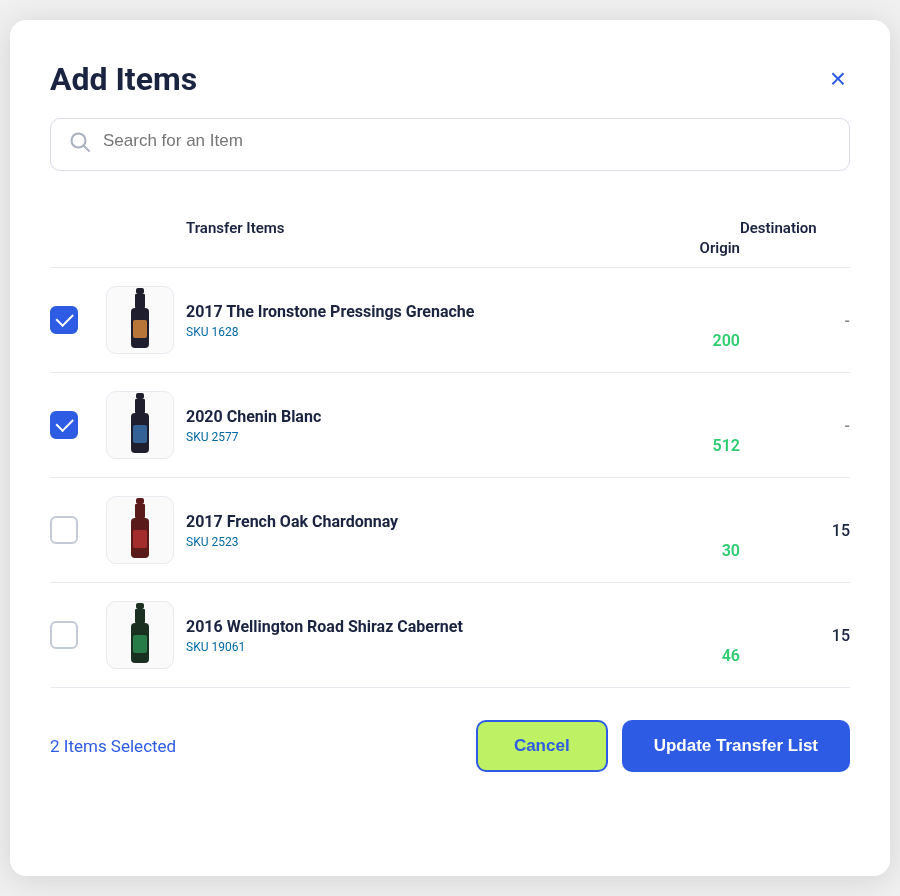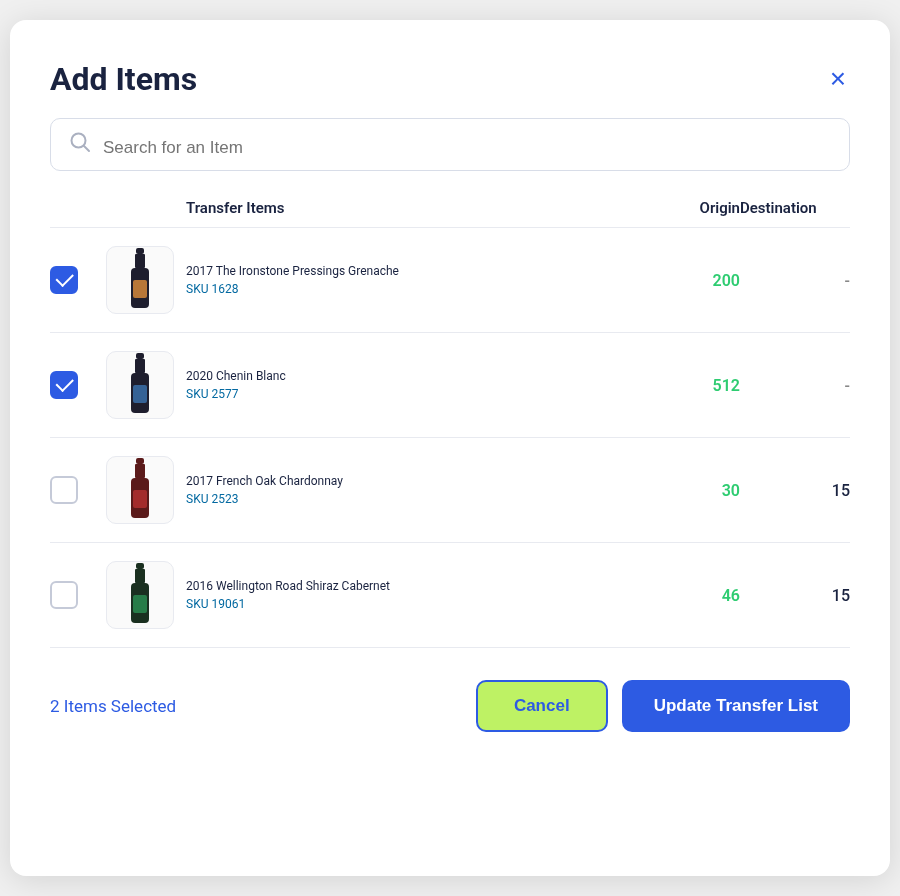--- a/index.html
+++ b/index.html
@@ -45,7 +45,7 @@
     }
     .search-bar {
       display: flex;
-      align-items: flex-end;
+      align-items: flex-start;
       border: 1.5px solid #d8dde8;
       border-radius: 10px;
       padding: 12px 18px;

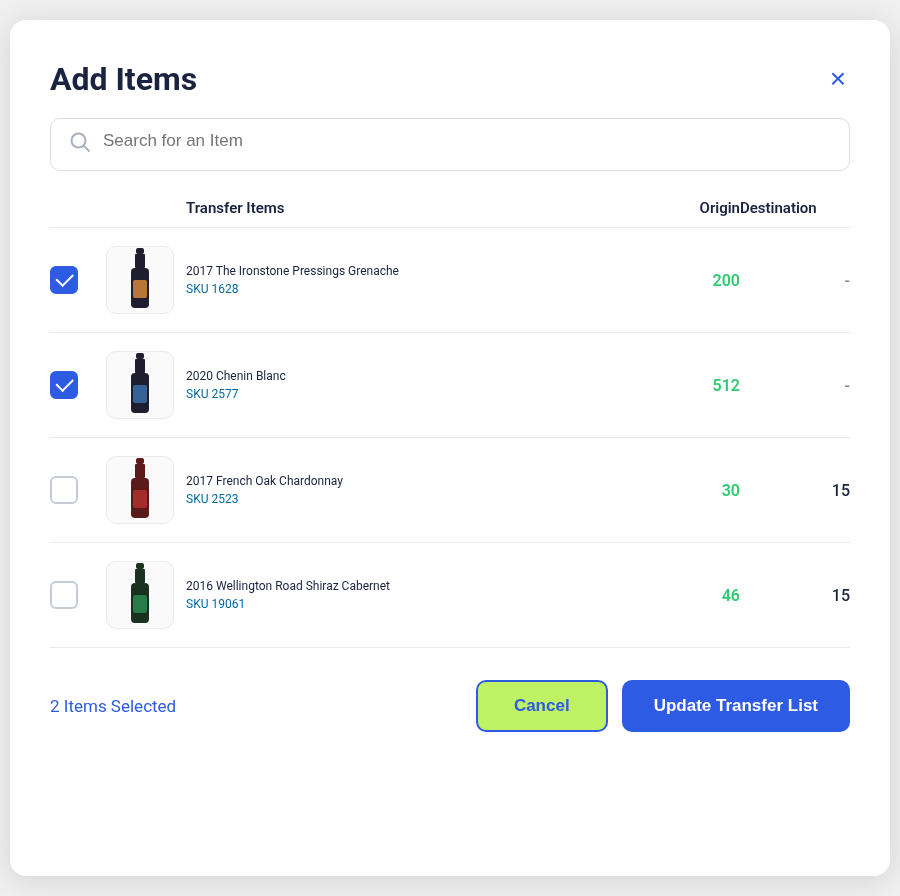--- a/index.html
+++ b/index.html
@@ -74,7 +74,7 @@
     .col-check { width: 56px; flex-shrink: 0; }
     .col-img { width: 80px; flex-shrink: 0; }
     .col-name { flex: 1; }
-    .col-origin { width: 90px; text-align: right; flex-shrink: 0; }
+    .col-origin { width: 90px; text-align: right; flex-shrink: 0; margin-top: 40px; }
     .col-dest { width: 110px; flex-shrink: 0; }
     .table-header .col-name {
       font-size: 15px;

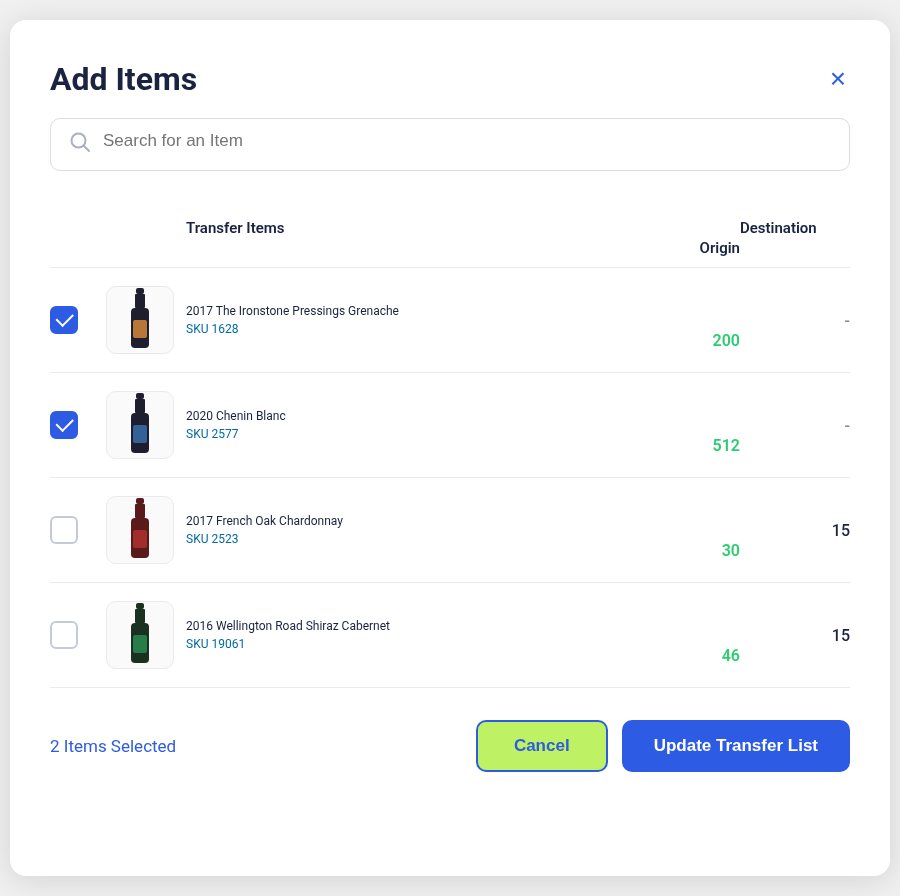--- a/index.html
+++ b/index.html
@@ -134,8 +134,8 @@
     }
     .item-info { flex: 1; }
     .item-name {
-      font-size: 12px;
-      font-weight: 400;
+      font-size: 16px;
+      font-weight: 700;
       color: #1a2340;
       margin-bottom: 4px;
     }

